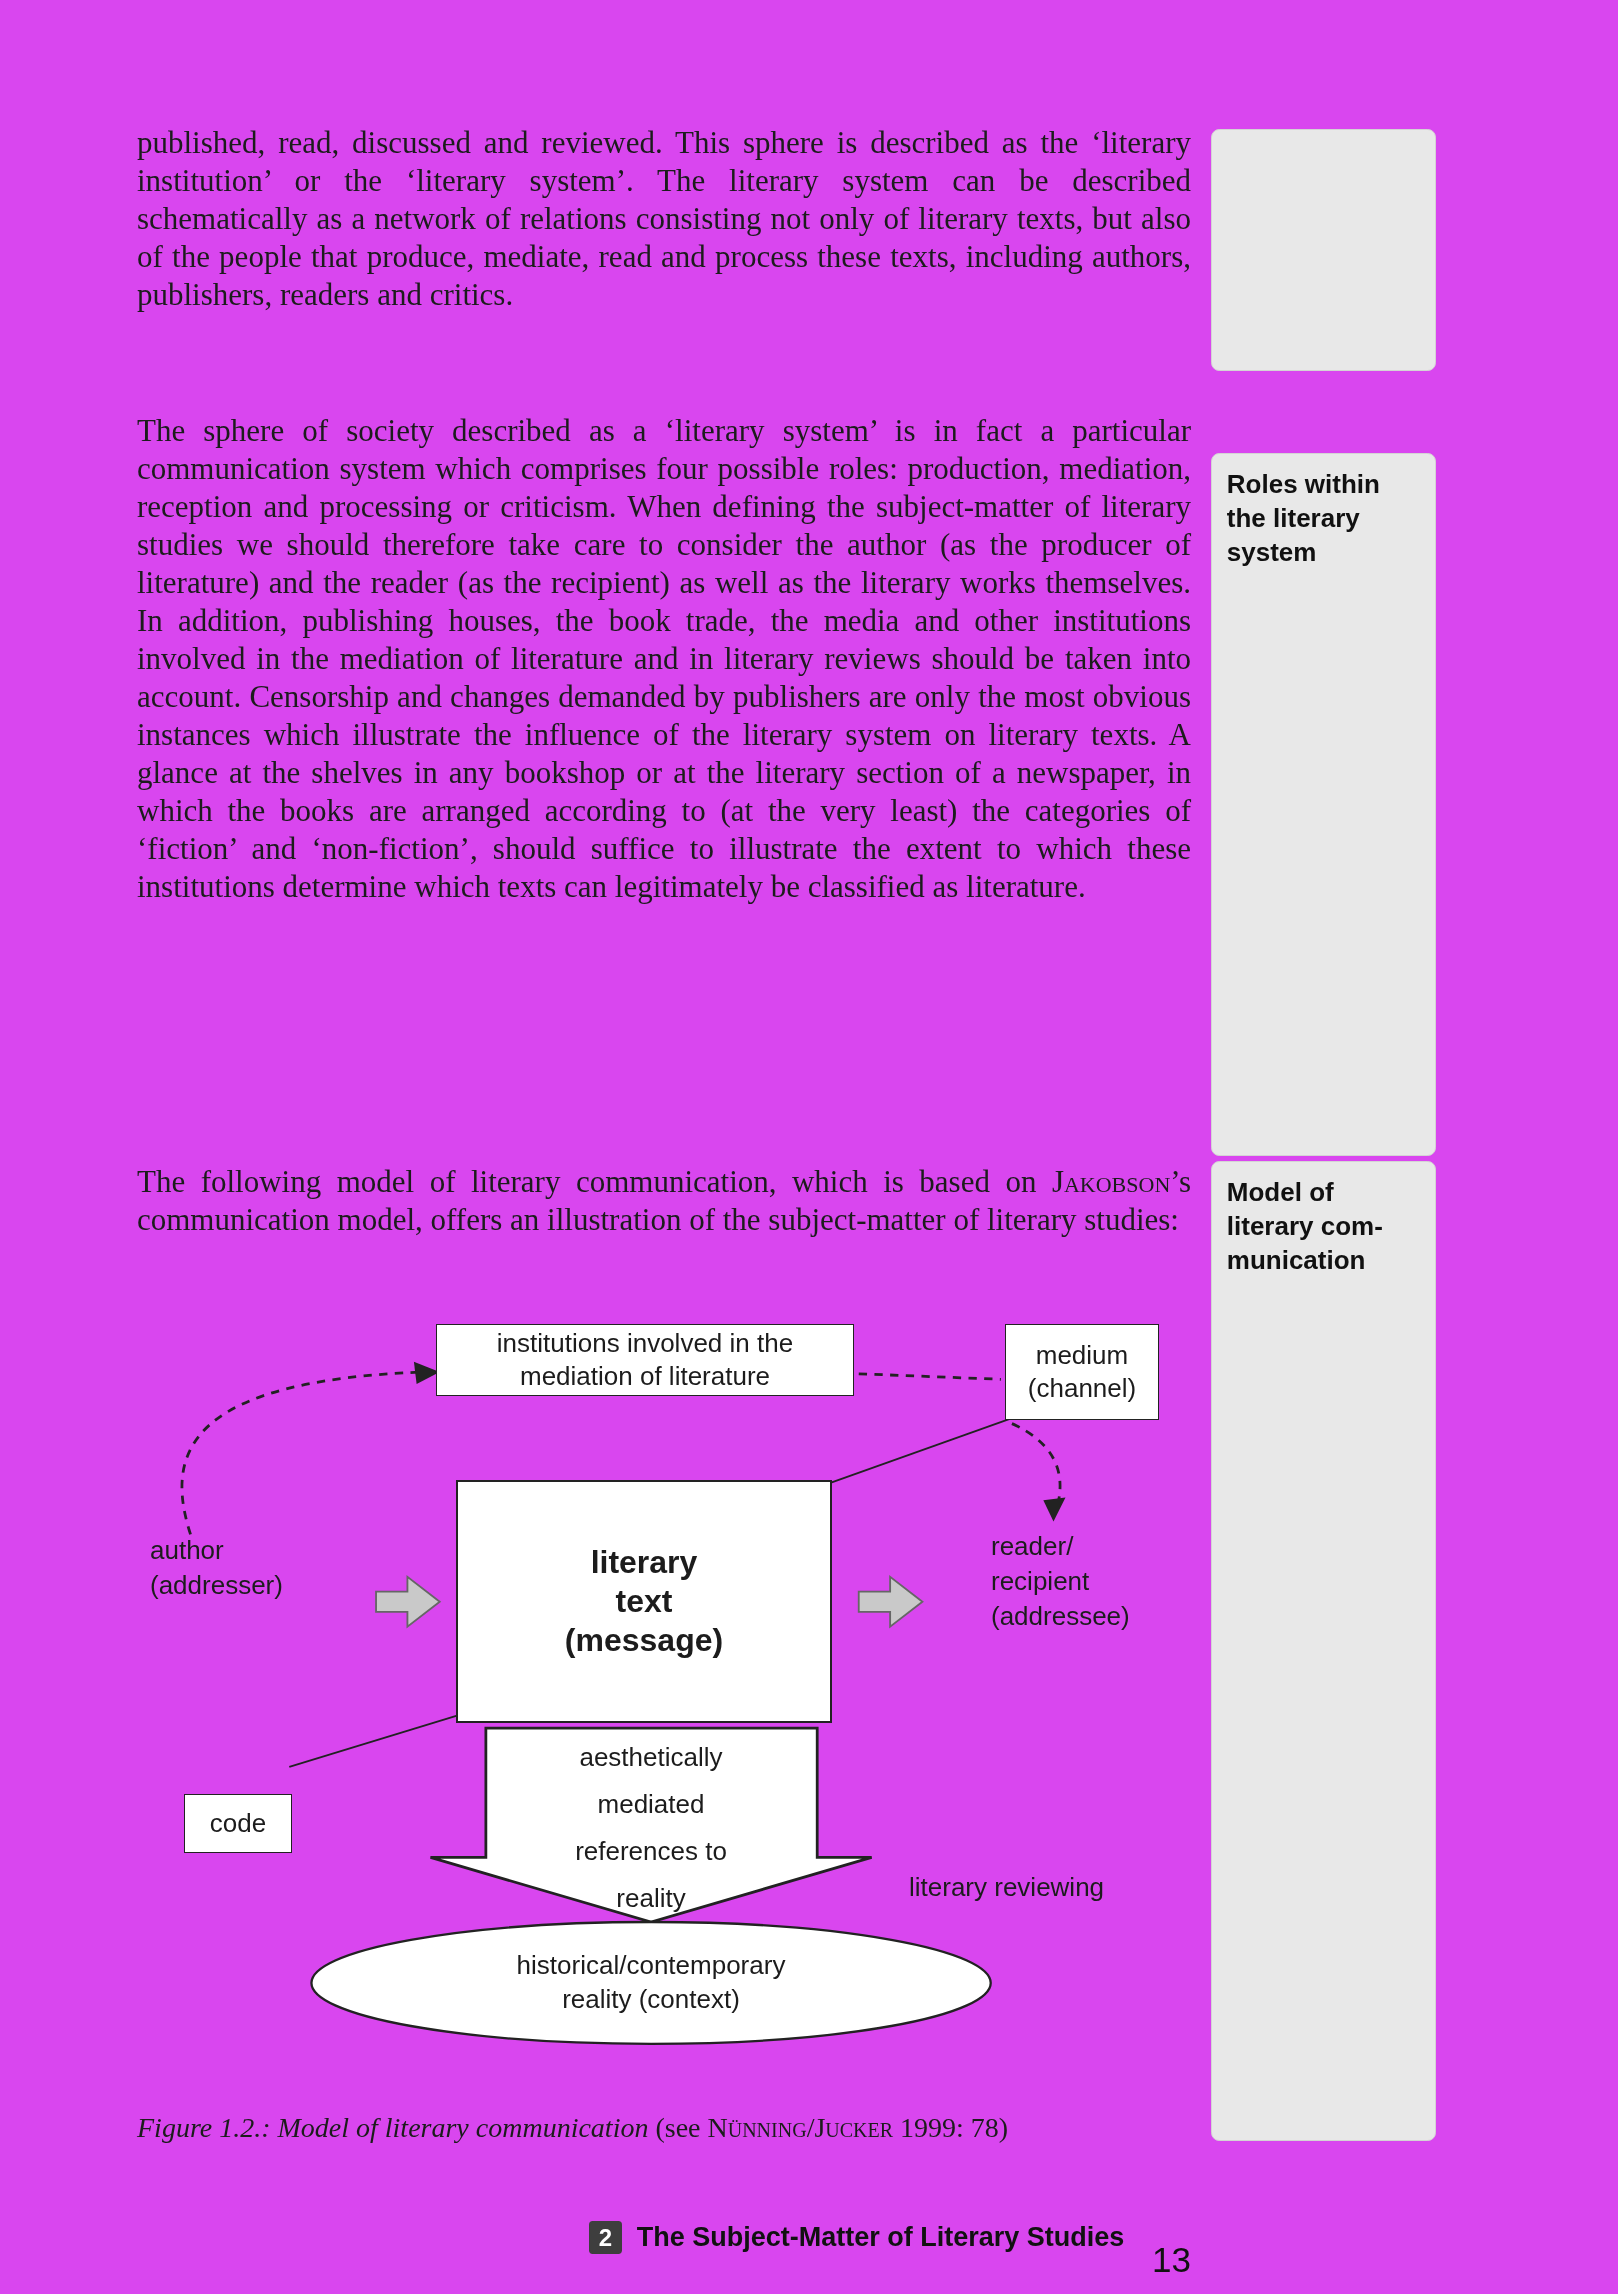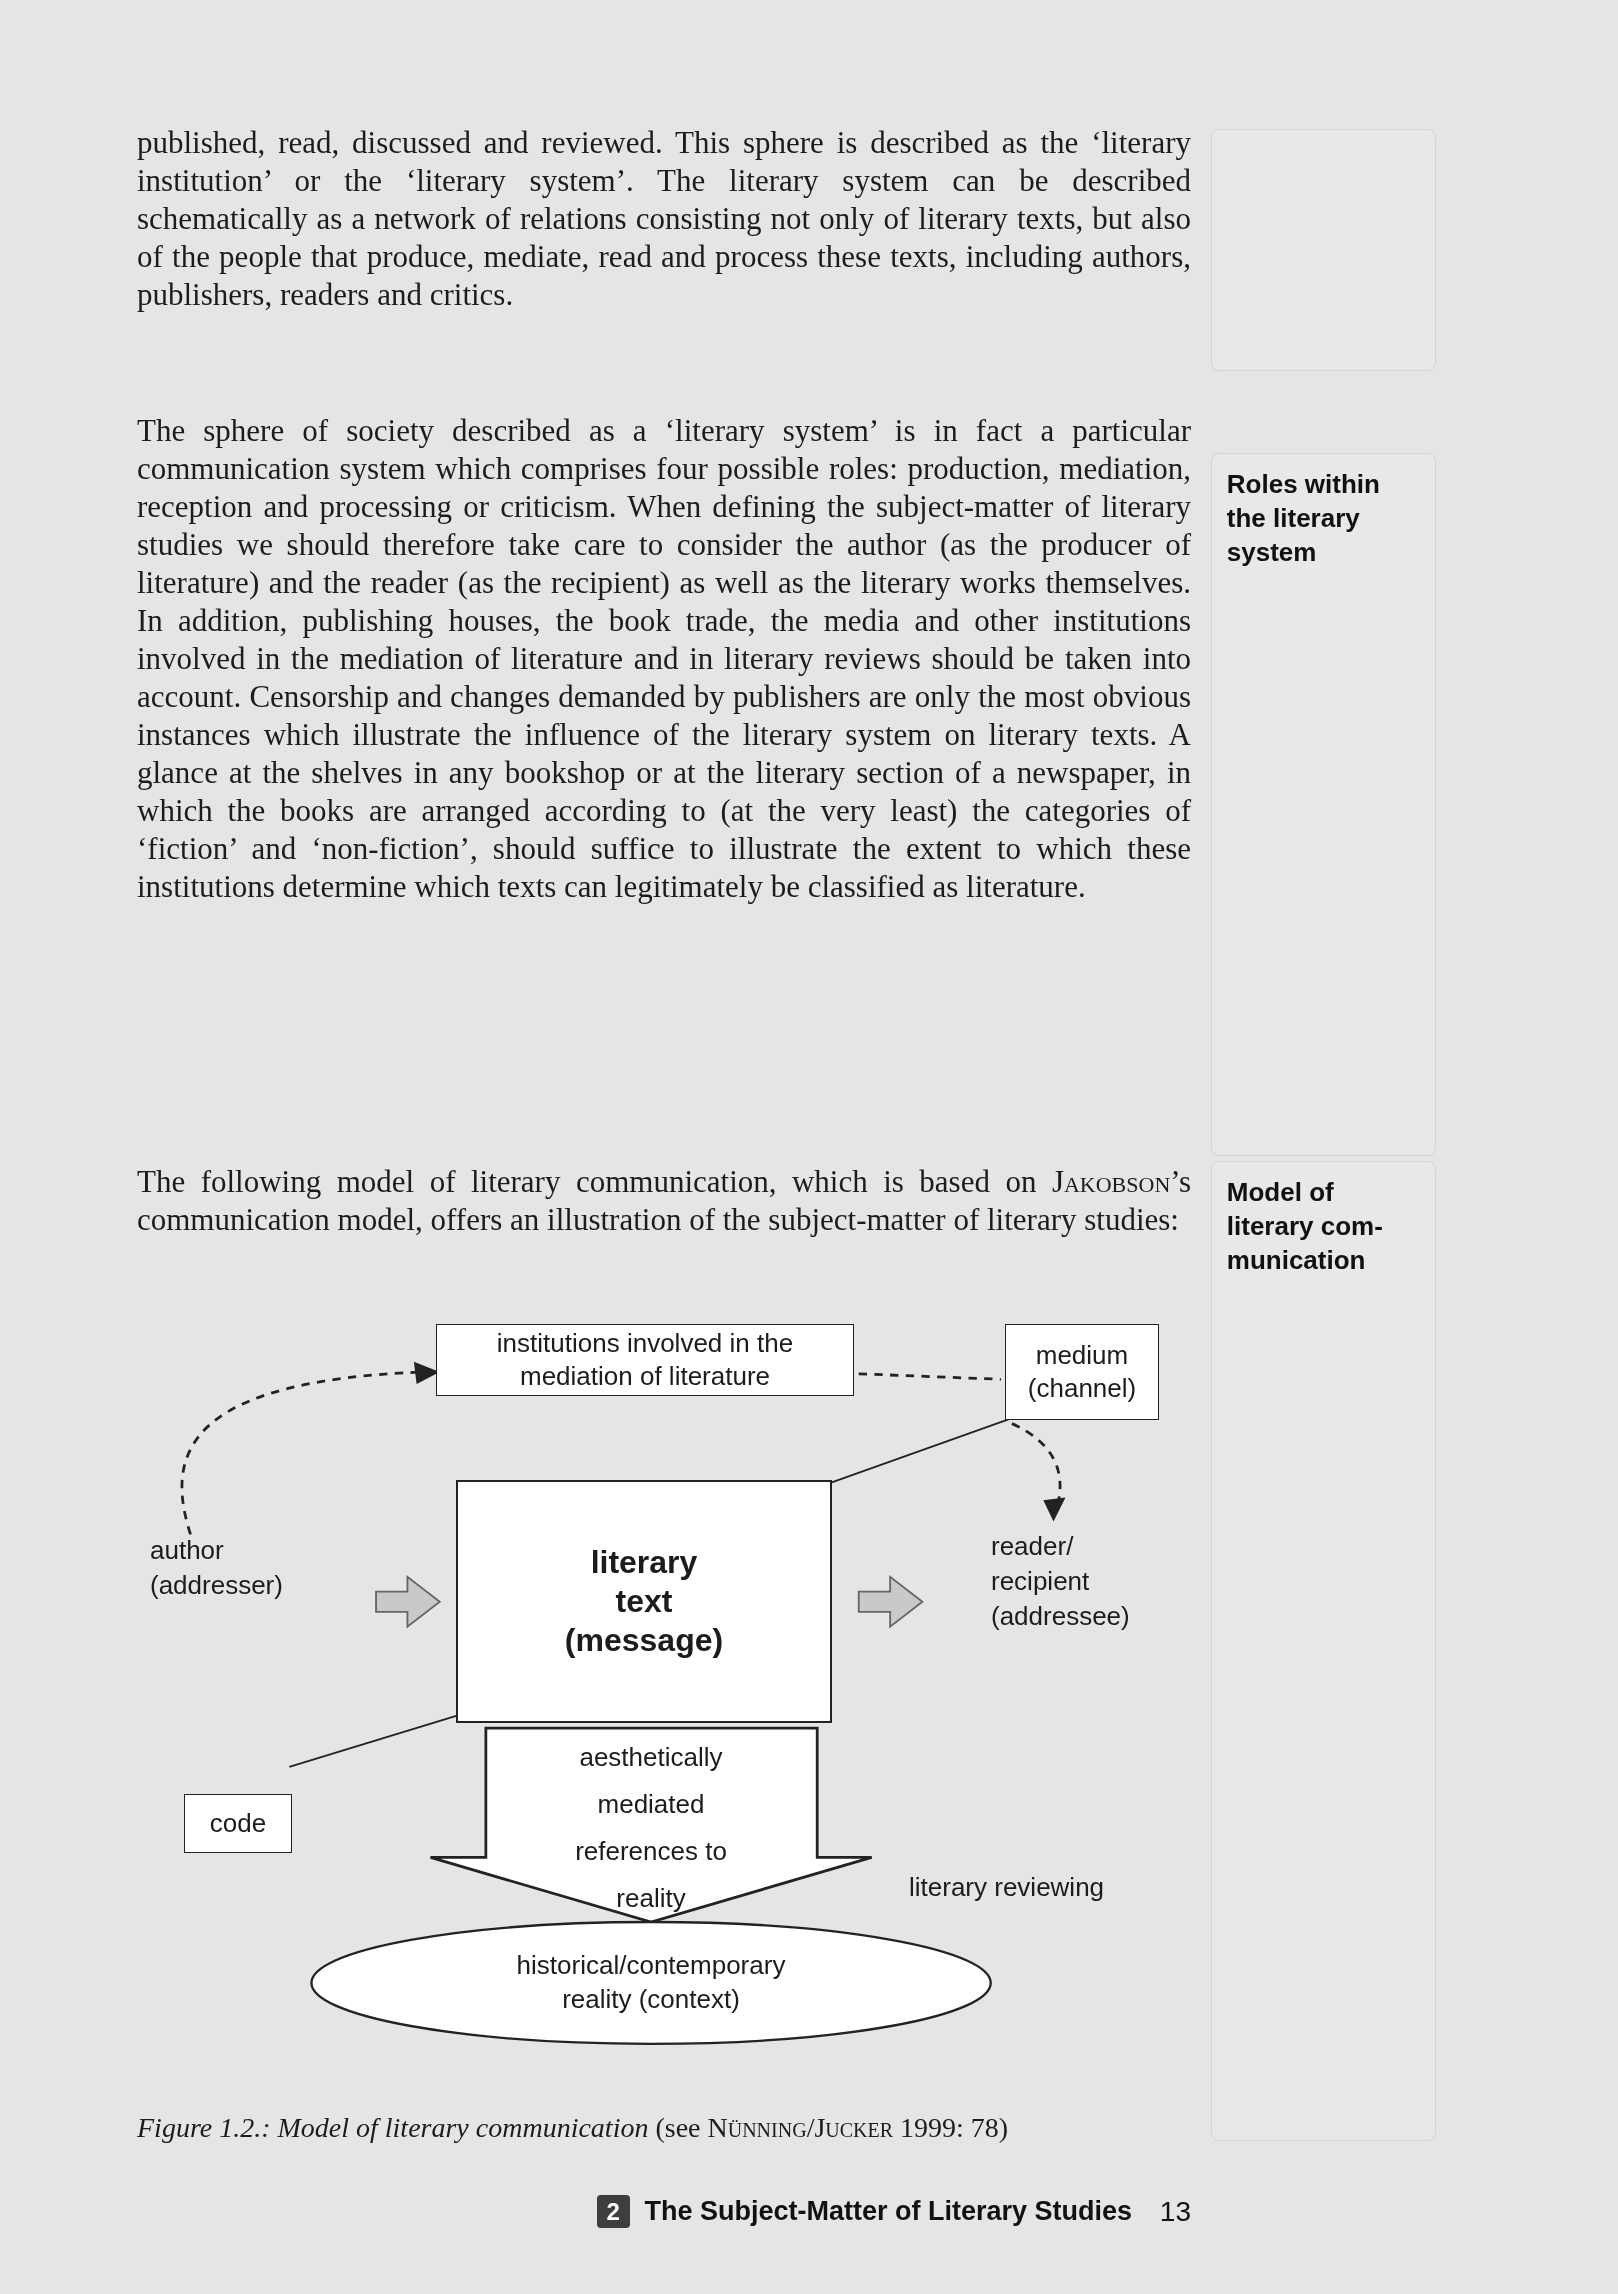--- a/index.html
+++ b/index.html
@@ -5,7 +5,7 @@
   * { margin:0; padding:0; box-sizing:border-box; }
   html,body { background:#ffffff; }
   .page {
-    position:relative; width:1619px; height:2294px; background:#e5e5e5;
+    position:relative; width:1619px; height:2294px; background:#d946ef;
     color:#1c1c1c; overflow:hidden;
     font-family:"Liberation Serif", serif;
   }

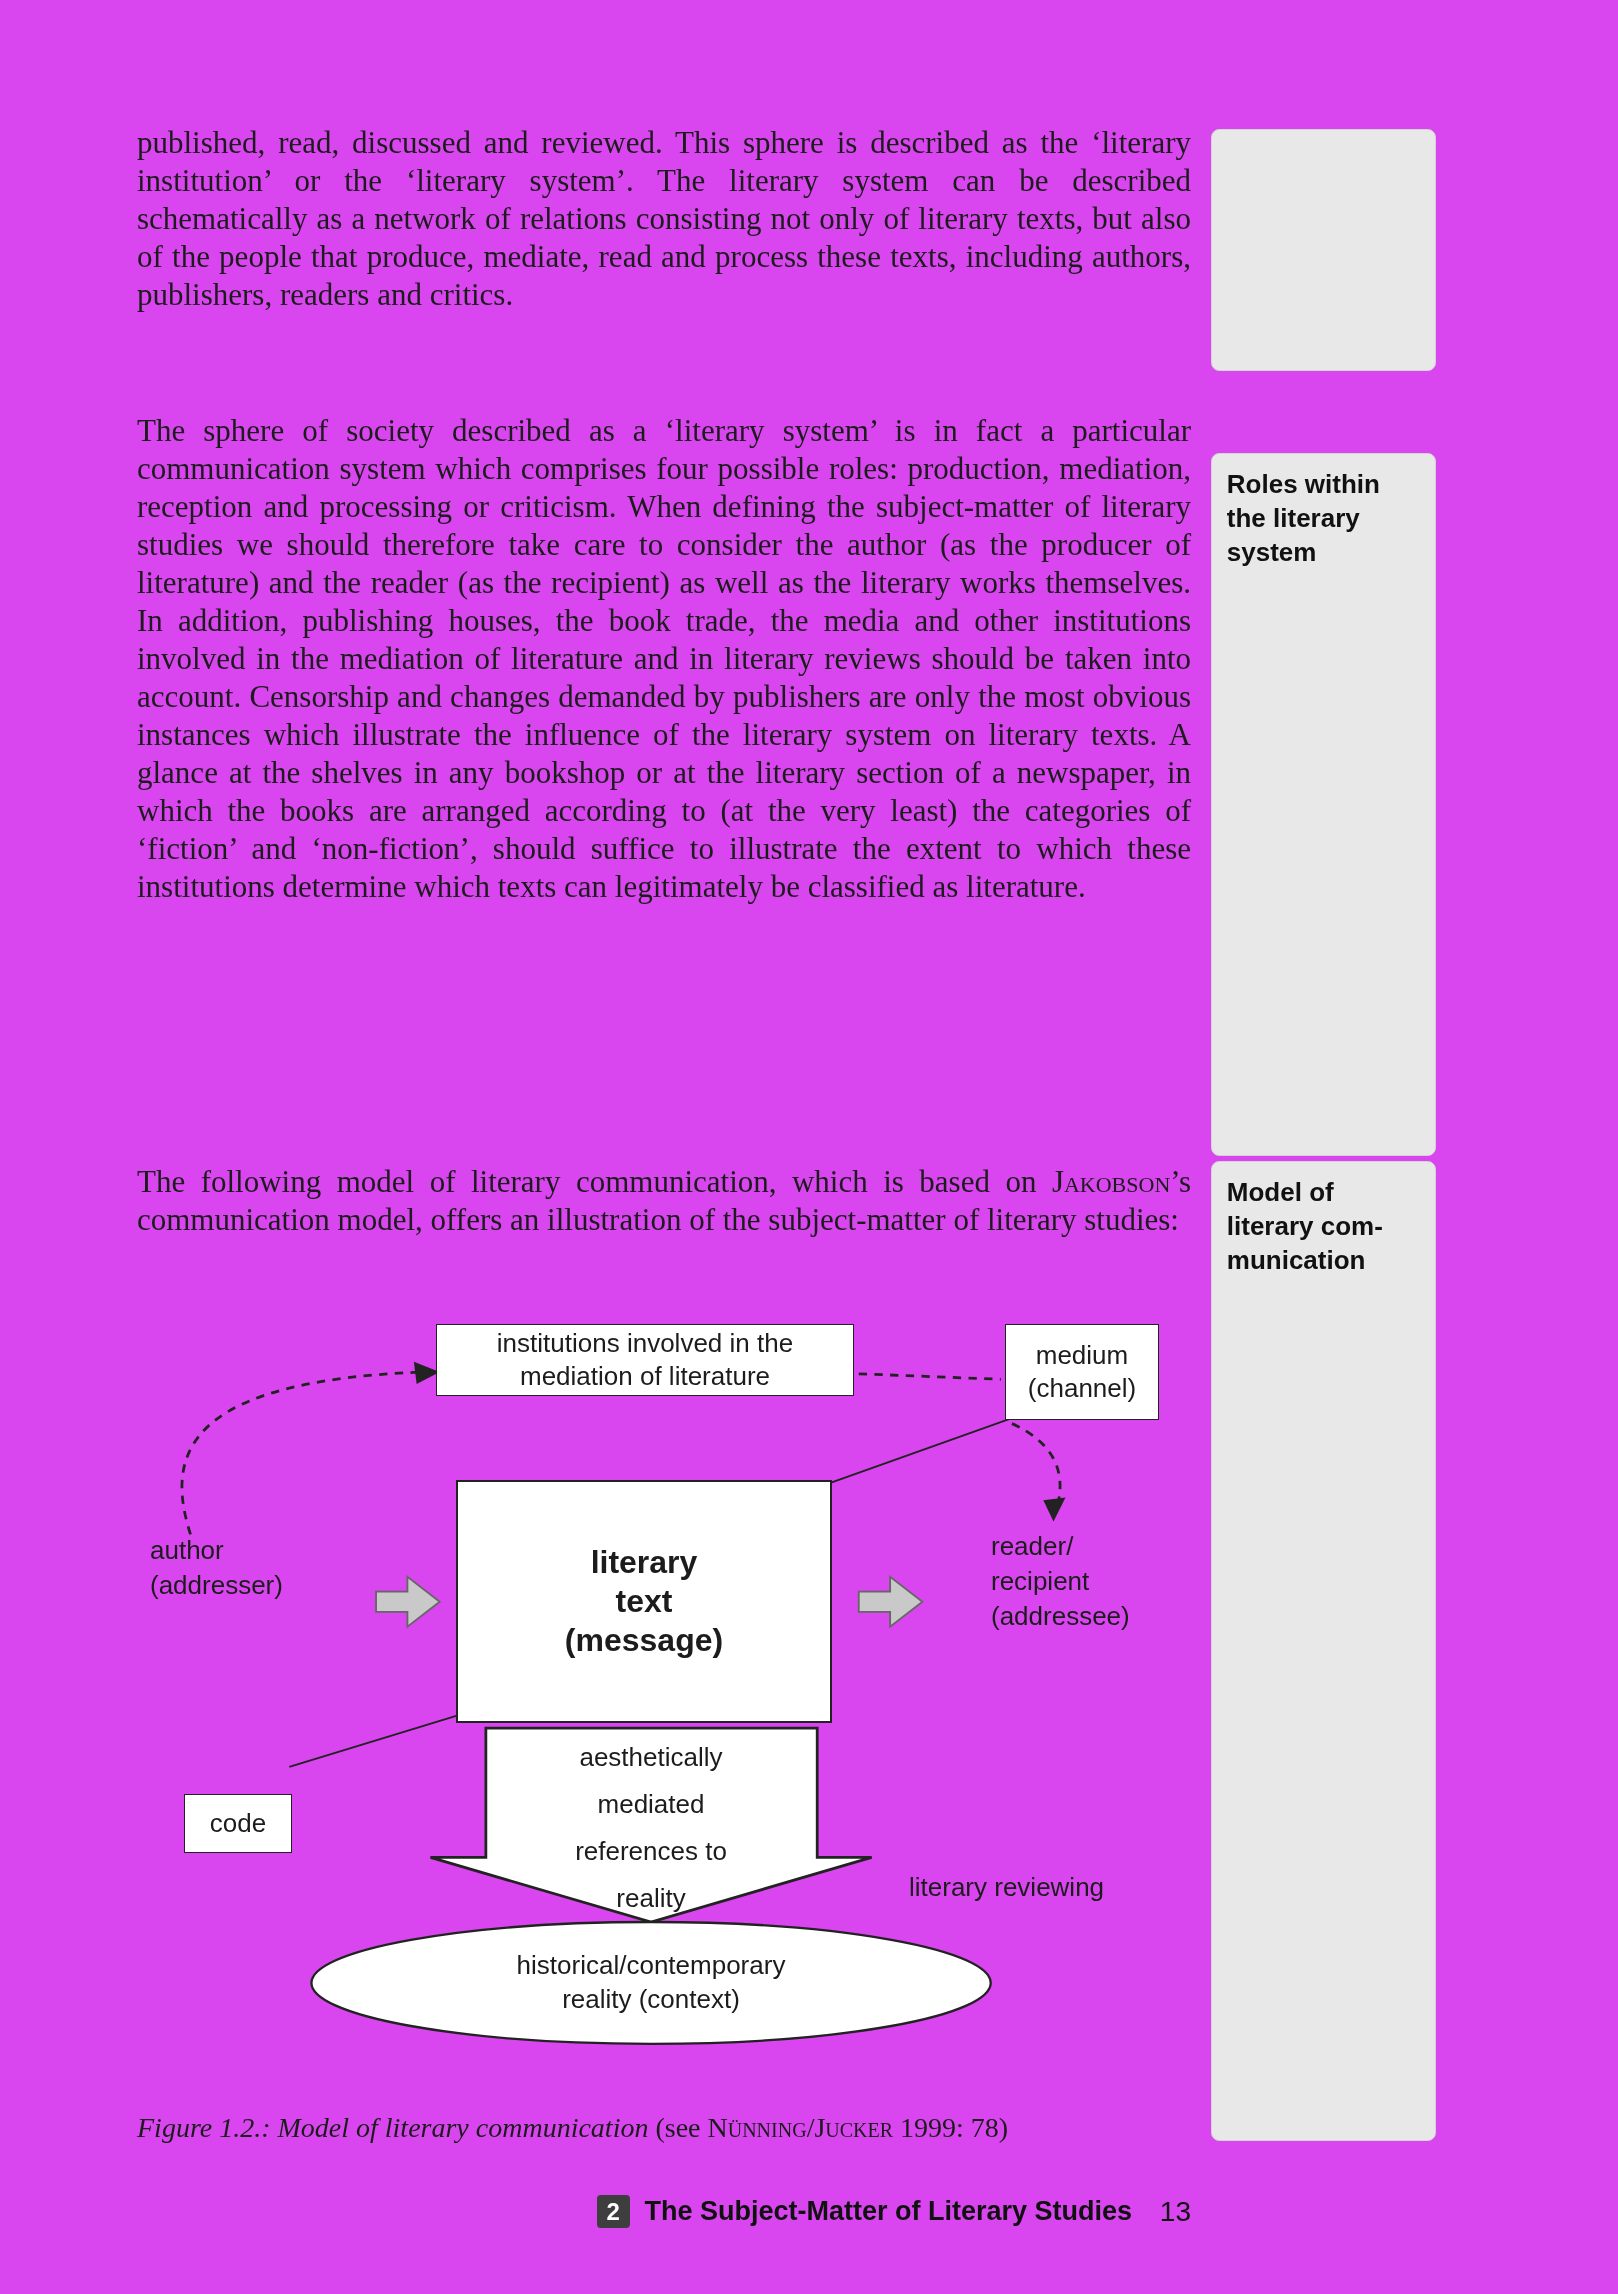--- a/index.html
+++ b/index.html
@@ -73,7 +73,7 @@
     display:flex; align-items:center; justify-content:center;
   }
   .chapter-title { font-weight:bold; font-size:27px; color:#111; }
-  .page-number { font-size:28px; margin-left:13px; color:#111; }
+  .page-number { font-size:35px; margin-left:13px; color:#111;margin-top:45px; }
 </style>
 </head>
 <body>

